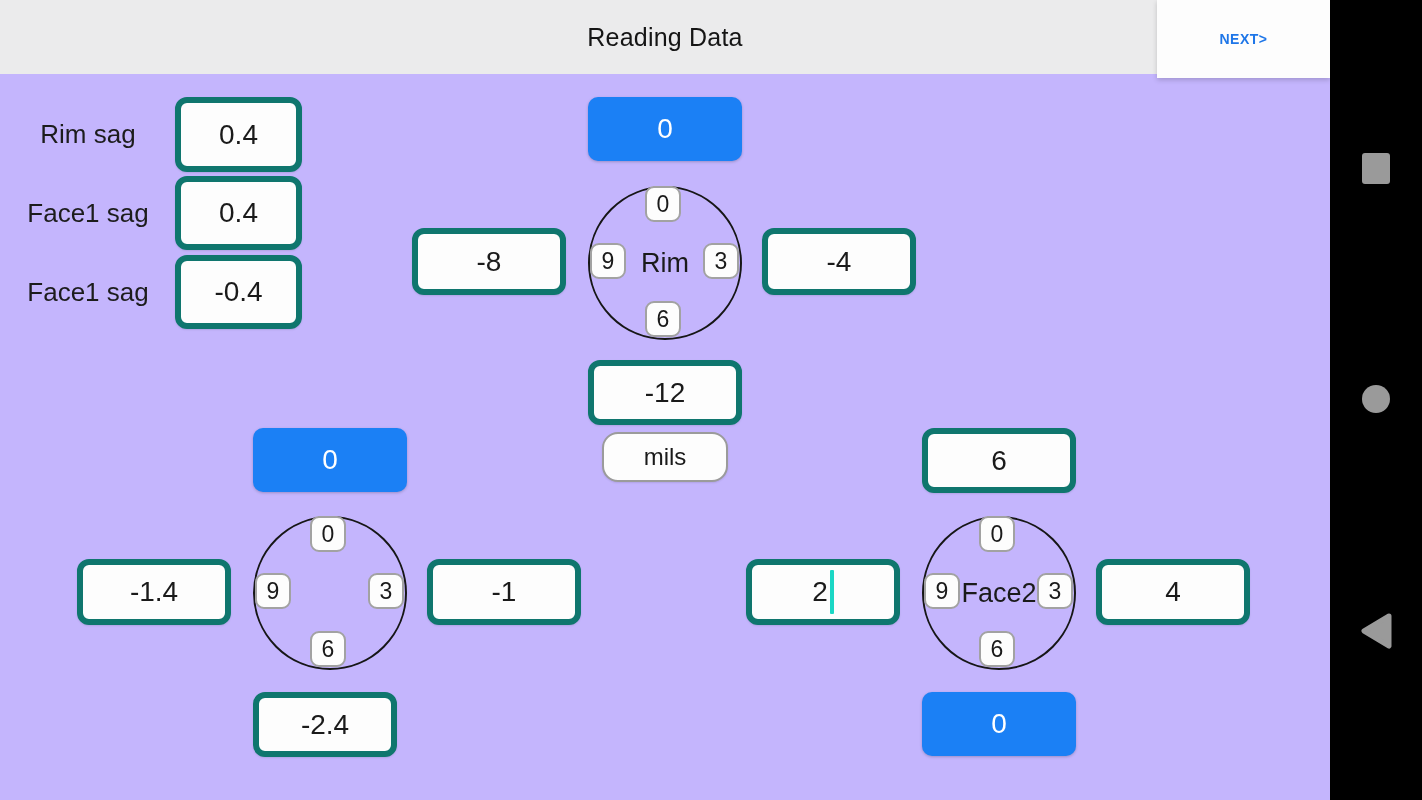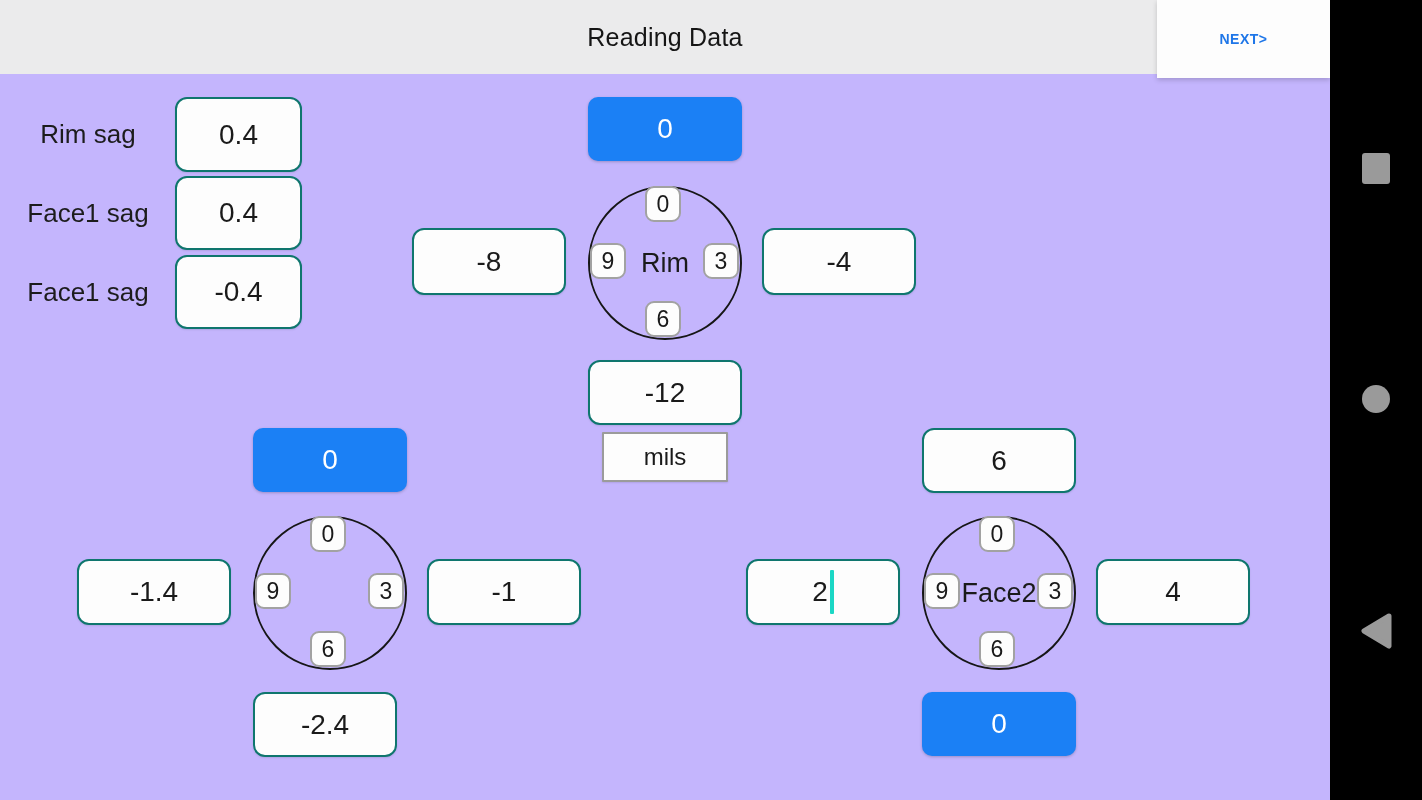--- a/index.html
+++ b/index.html
@@ -13,7 +13,7 @@
          box-shadow:0 2px 5px rgba(0,0,0,.18);display:flex;align-items:center;justify-content:center;cursor:pointer;}
   .next-text{color:#1e76e8;font-size:14px;font-weight:700;letter-spacing:.5px;}
 
-  .box{position:absolute;background:#fdfdfd;border:2px solid #0f766e;border-radius:12px;
+  .box{position:absolute;background:#fdfdfd;border:6px solid #0f766e;border-radius:12px;
        display:flex;align-items:center;justify-content:center;font-size:28px;color:#1a1a1a;
        box-shadow:0 1px 2px rgba(0,0,0,.10);box-sizing:border-box;}
   .btn-blue{position:absolute;background:#1b80f5;border:none;border-radius:10px;display:flex;align-items:center;

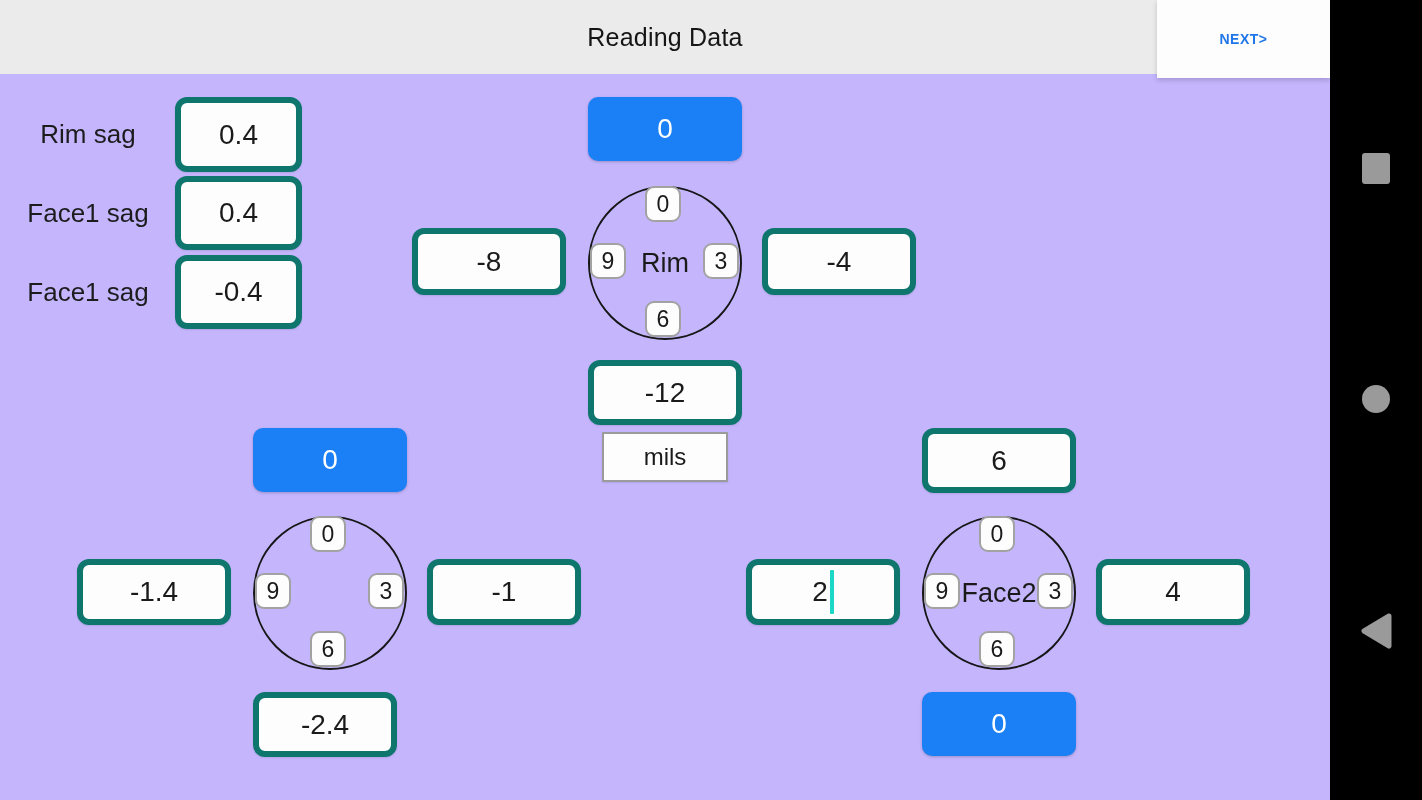--- a/index.html
+++ b/index.html
@@ -25,7 +25,7 @@
        font-size:27px;color:#1a1a1a;pointer-events:none;}
   .pos-box{position:absolute;width:36px;height:36px;background:#fdfdfd;border:2px solid #a2a2a2;border-radius:9px;
        display:flex;align-items:center;justify-content:center;font-size:23px;color:#1a1a1a;box-sizing:border-box;}
-  .units{position:absolute;background:#fdfdfd;border:2px solid #9b9b9b;border-radius:1px;display:flex;align-items:center;
+  .units{position:absolute;background:#fdfdfd;border:2px solid #9b9b9b;border-radius:16px;display:flex;align-items:center;
        justify-content:center;font-size:24px;color:#1a1a1a;box-sizing:border-box;box-shadow:0 1px 2px rgba(0,0,0,.10);cursor:pointer;}
   .caret{width:4px;height:44px;background:#1bd7c5;margin-left:2px;border-radius:1px;}
 

